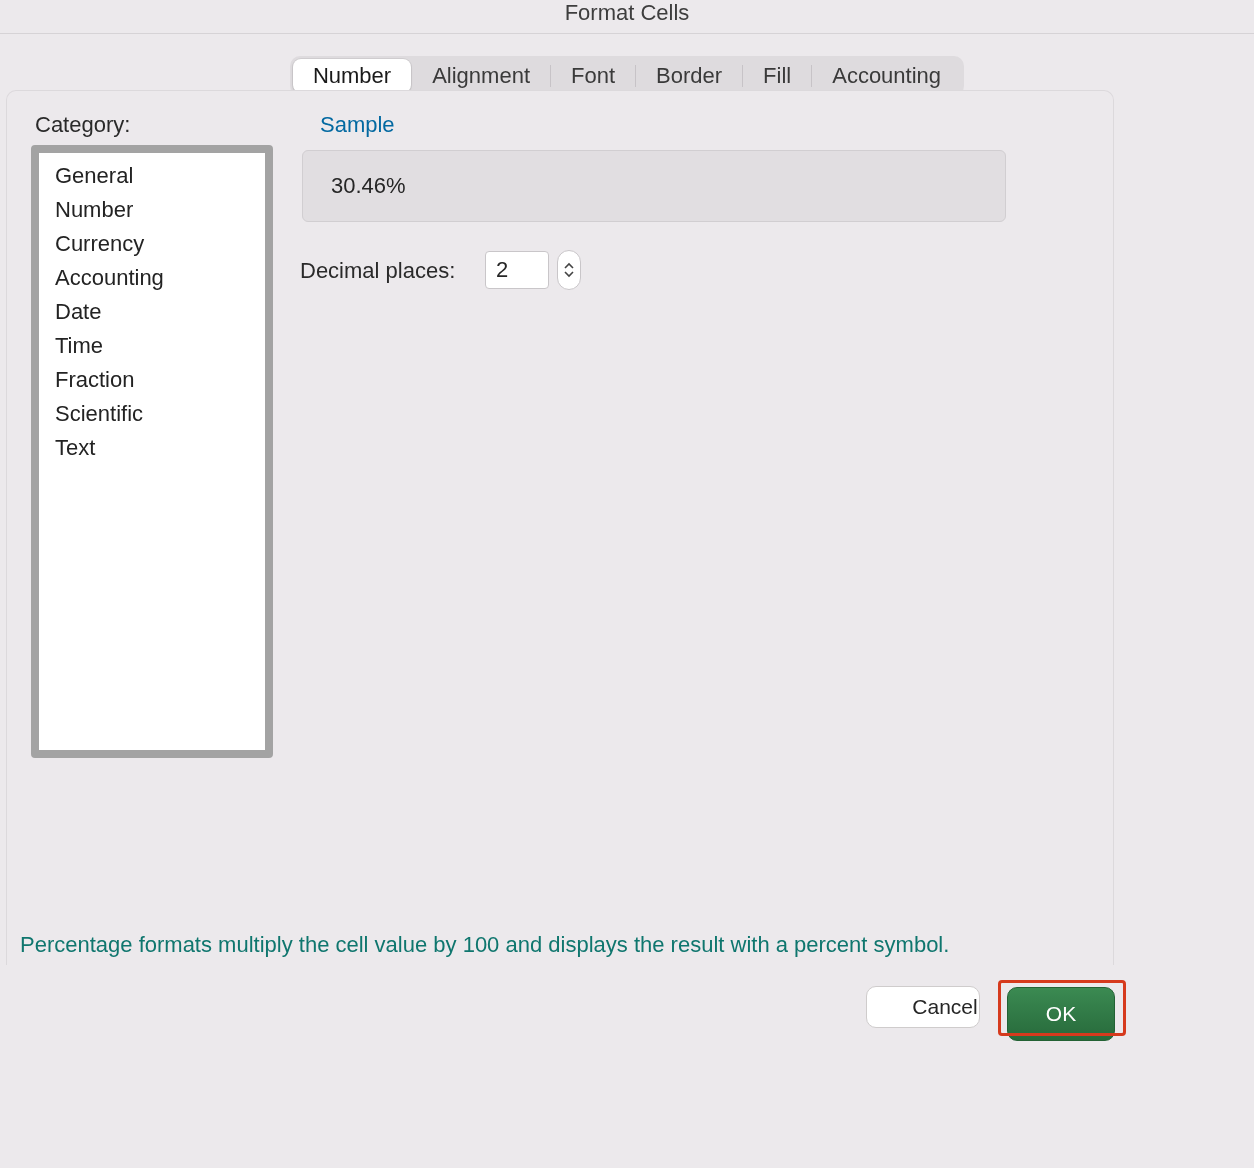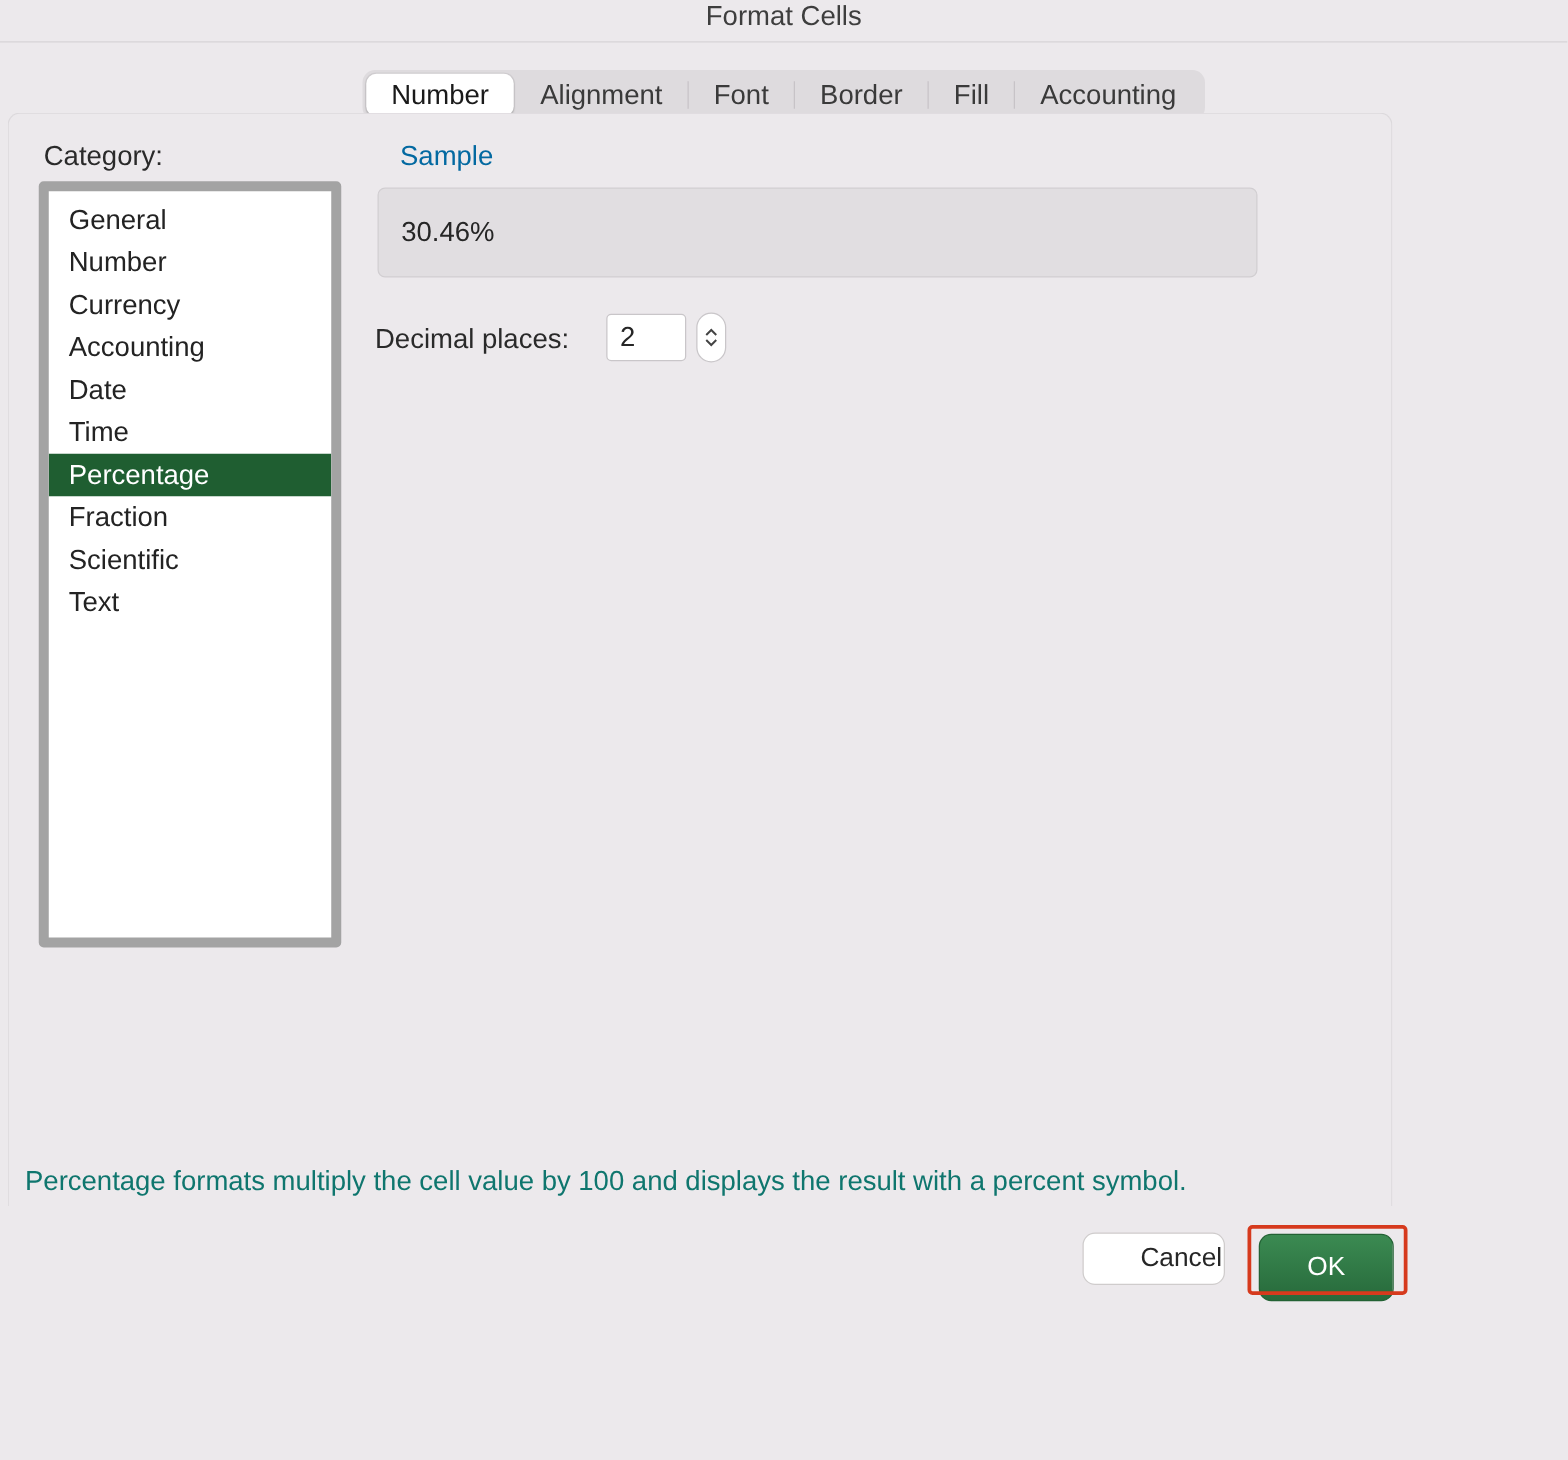--- a/index.html
+++ b/index.html
@@ -119,7 +119,7 @@
     border-radius: 6px;
     display: flex;
     align-items: center;
-    padding-left: 18px;
+    padding-left: 28px;
     font-size: 22px;
     color: #262626;
   }

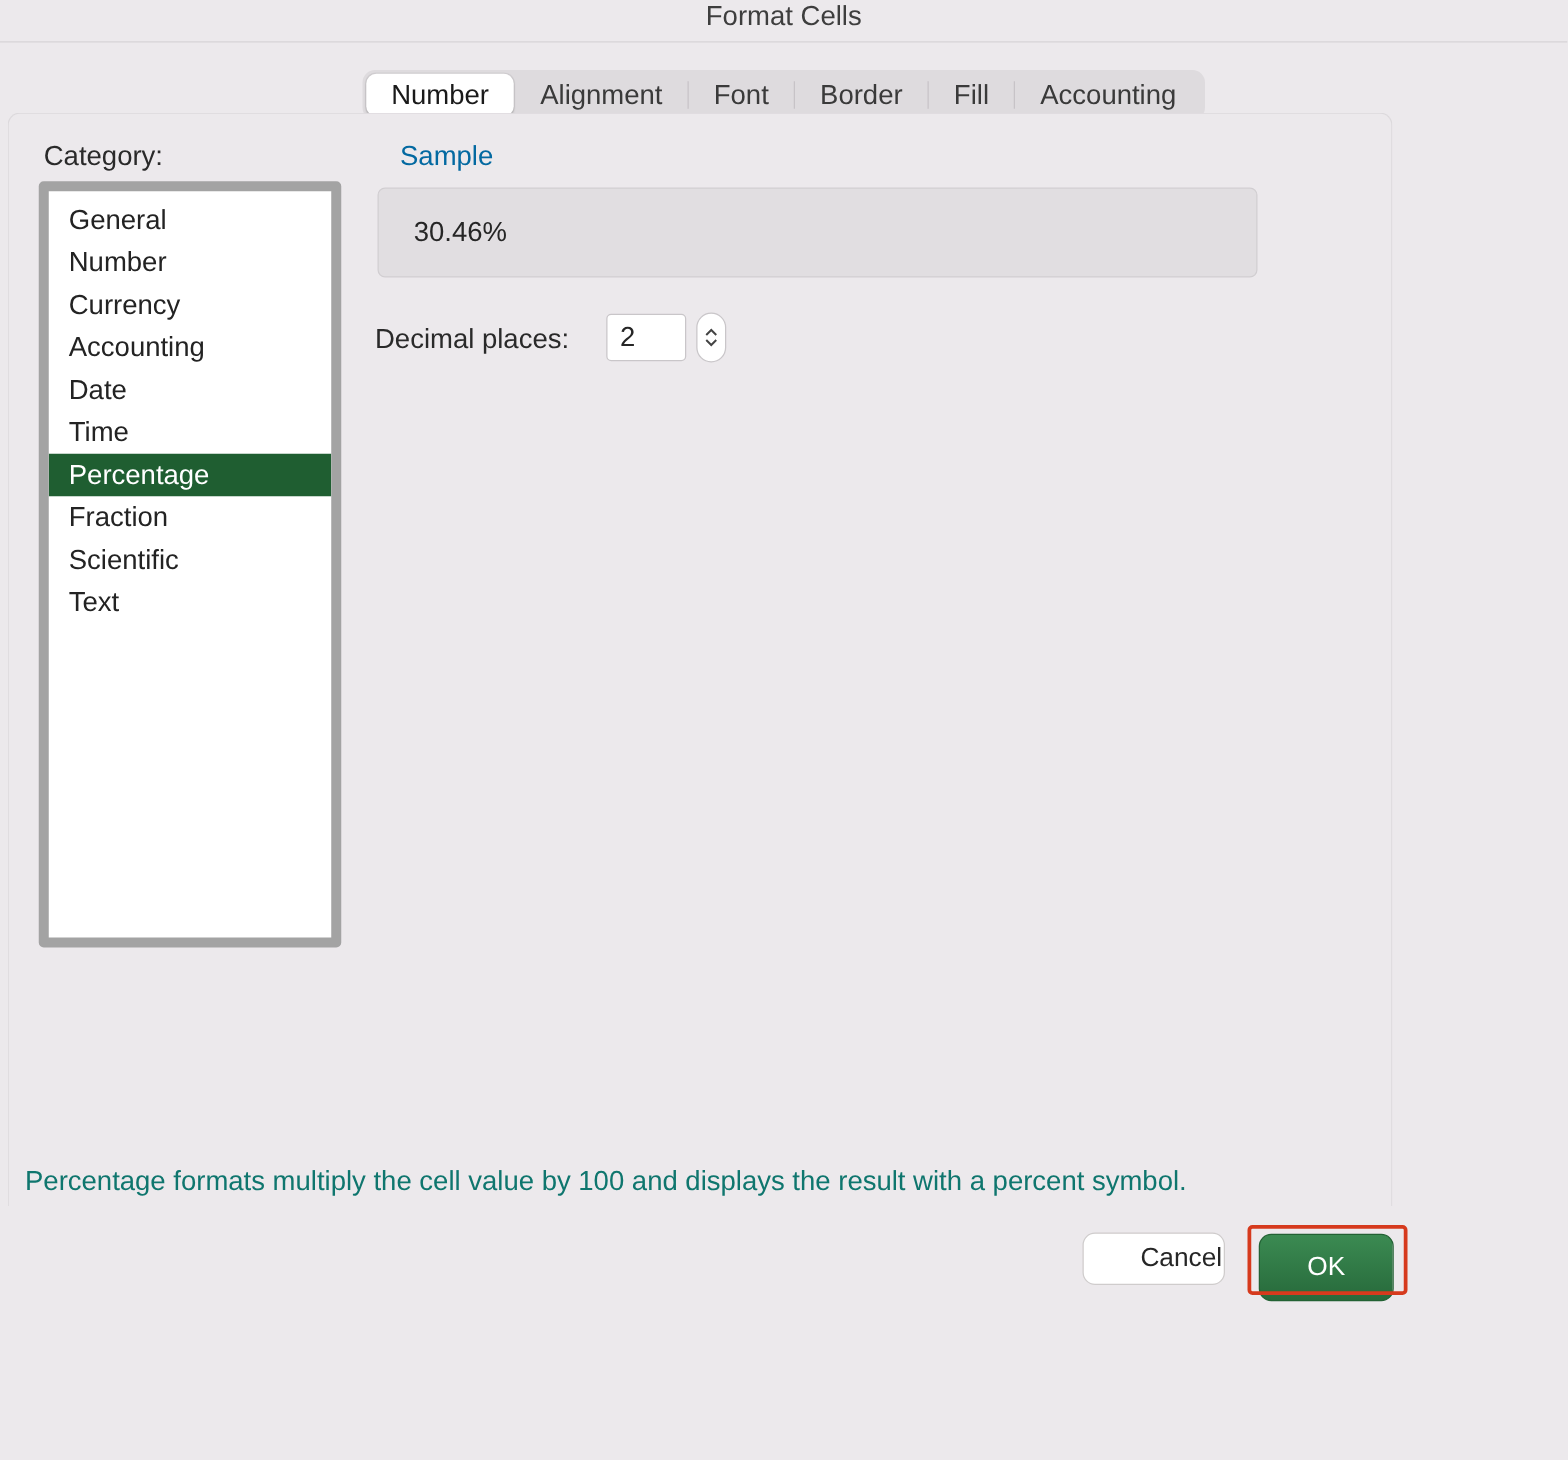--- a/index.html
+++ b/index.html
@@ -254,7 +254,6 @@
       <div class="cat-item"><span>Accounting</span></div>
       <div class="cat-item"><span>Date</span></div>
       <div class="cat-item"><span>Time</span></div>
-      <div class="cat-item selected"><span>Percentage</span></div>
       <div class="cat-item"><span>Fraction</span></div>
       <div class="cat-item"><span>Scientific</span></div>
       <div class="cat-item"><span>Text</span></div>

